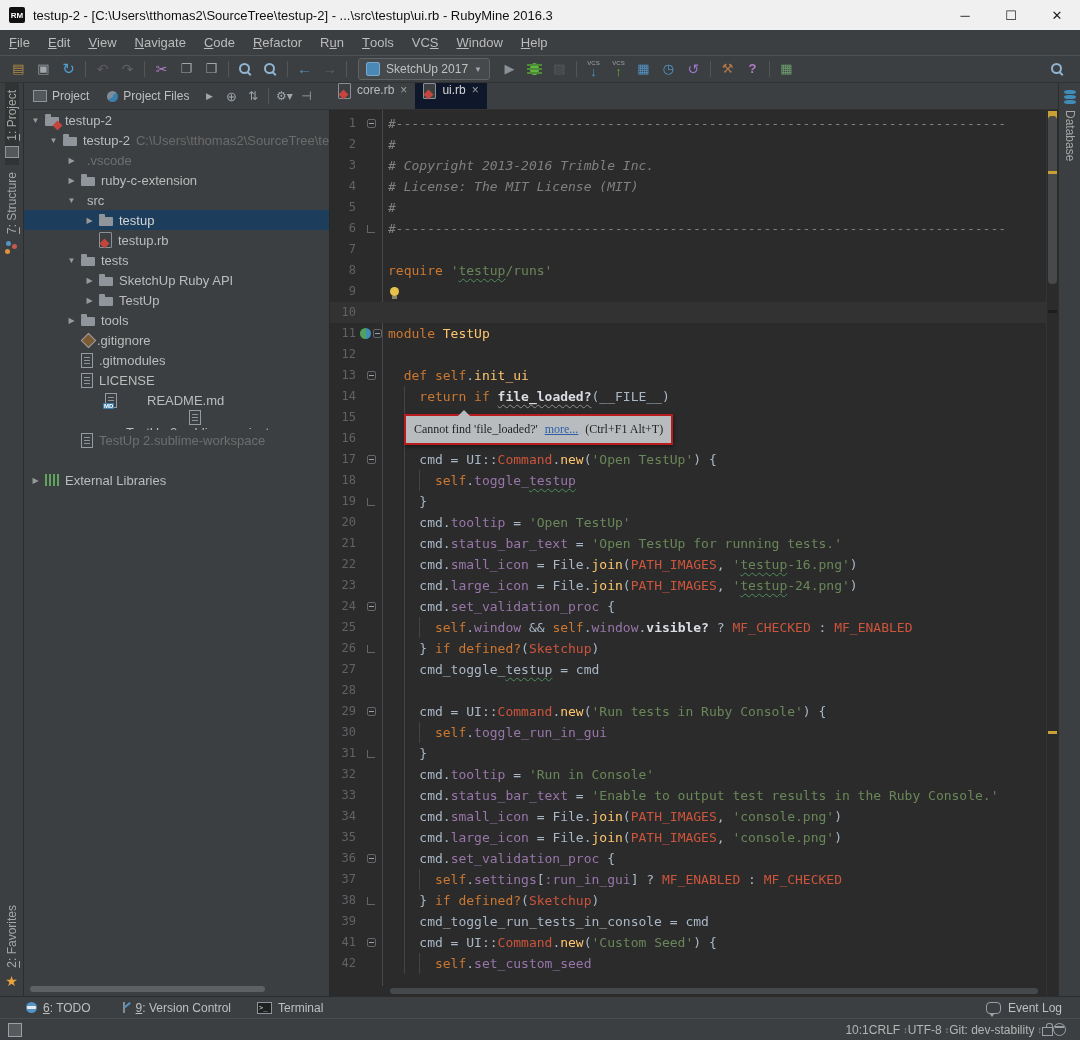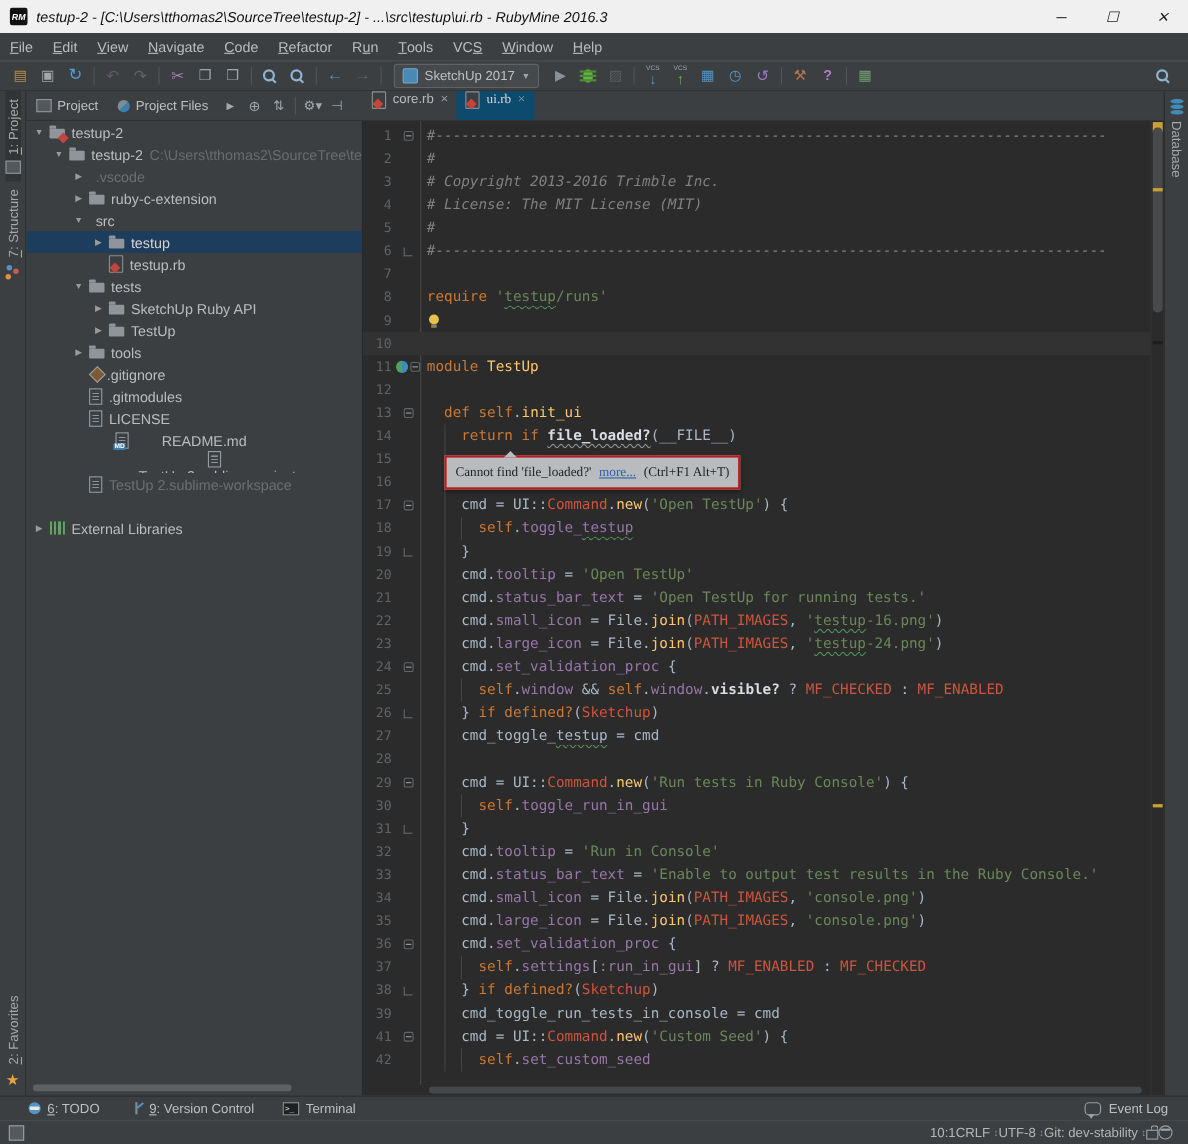--- a/index.html
+++ b/index.html
@@ -7,7 +7,7 @@
        font-family:"Liberation Sans",sans-serif;overflow:hidden;user-select:none;}
   
   #titlebar{position:absolute;left:0;top:0;width:1080px;height:30px;background:#f0f0f0;color:#111;
-            display:flex;align-items:center;font-size:13px;font-style:italic;}
+            display:flex;align-items:center;font-size:13px;}
   #appicon{width:16px;height:16px;background:#111;color:#fff;font-size:8px;font-weight:bold;
            display:flex;align-items:center;justify-content:center;margin:0 8px 0 9px;border-radius:2px;}
   #wctrls{margin-left:auto;display:flex;height:100%;}

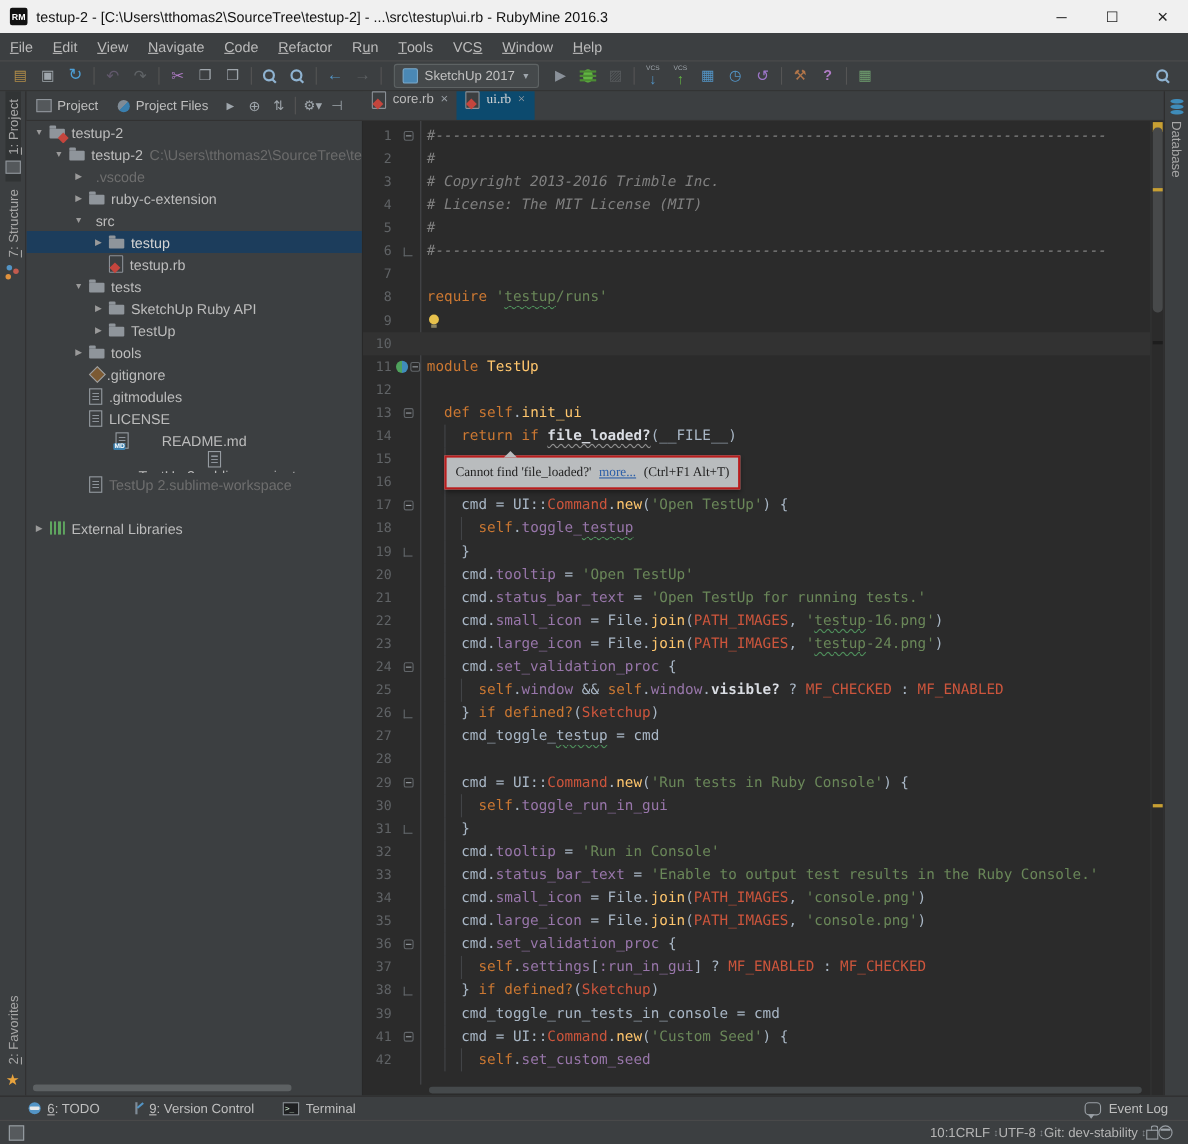--- a/index.html
+++ b/index.html
@@ -46,7 +46,7 @@
   .pieico{width:11px;height:11px;border-radius:50%;background:linear-gradient(135deg,#7f8b96 50%,#3a7fae 50%);}
   .phicon{width:22px;height:100%;display:flex;align-items:center;justify-content:center;color:#9fa6ac;font-size:12px;}
   .etab{display:flex;gap:6px;padding:0 8px;color:#bbbbbb;font-size:12px;background:#3c3f41;}
-  .etab.active{background:#0c4a6e;color:#d6d6d6;font-family:Liberation Serif, serif;}
+  .etab.active{background:#0f172a;color:#d6d6d6;}
   .etclose{color:#9aa0a6;font-size:12px;}
   .rbfile{width:11px;height:14px;border:1px solid #8a9096;border-radius:1px;position:relative;background:#3c3f41;flex:none;}
   .rbfile::after{content:"";position:absolute;left:1px;bottom:0px;width:7px;height:7px;background:#c4453d;transform:rotate(45deg);}

